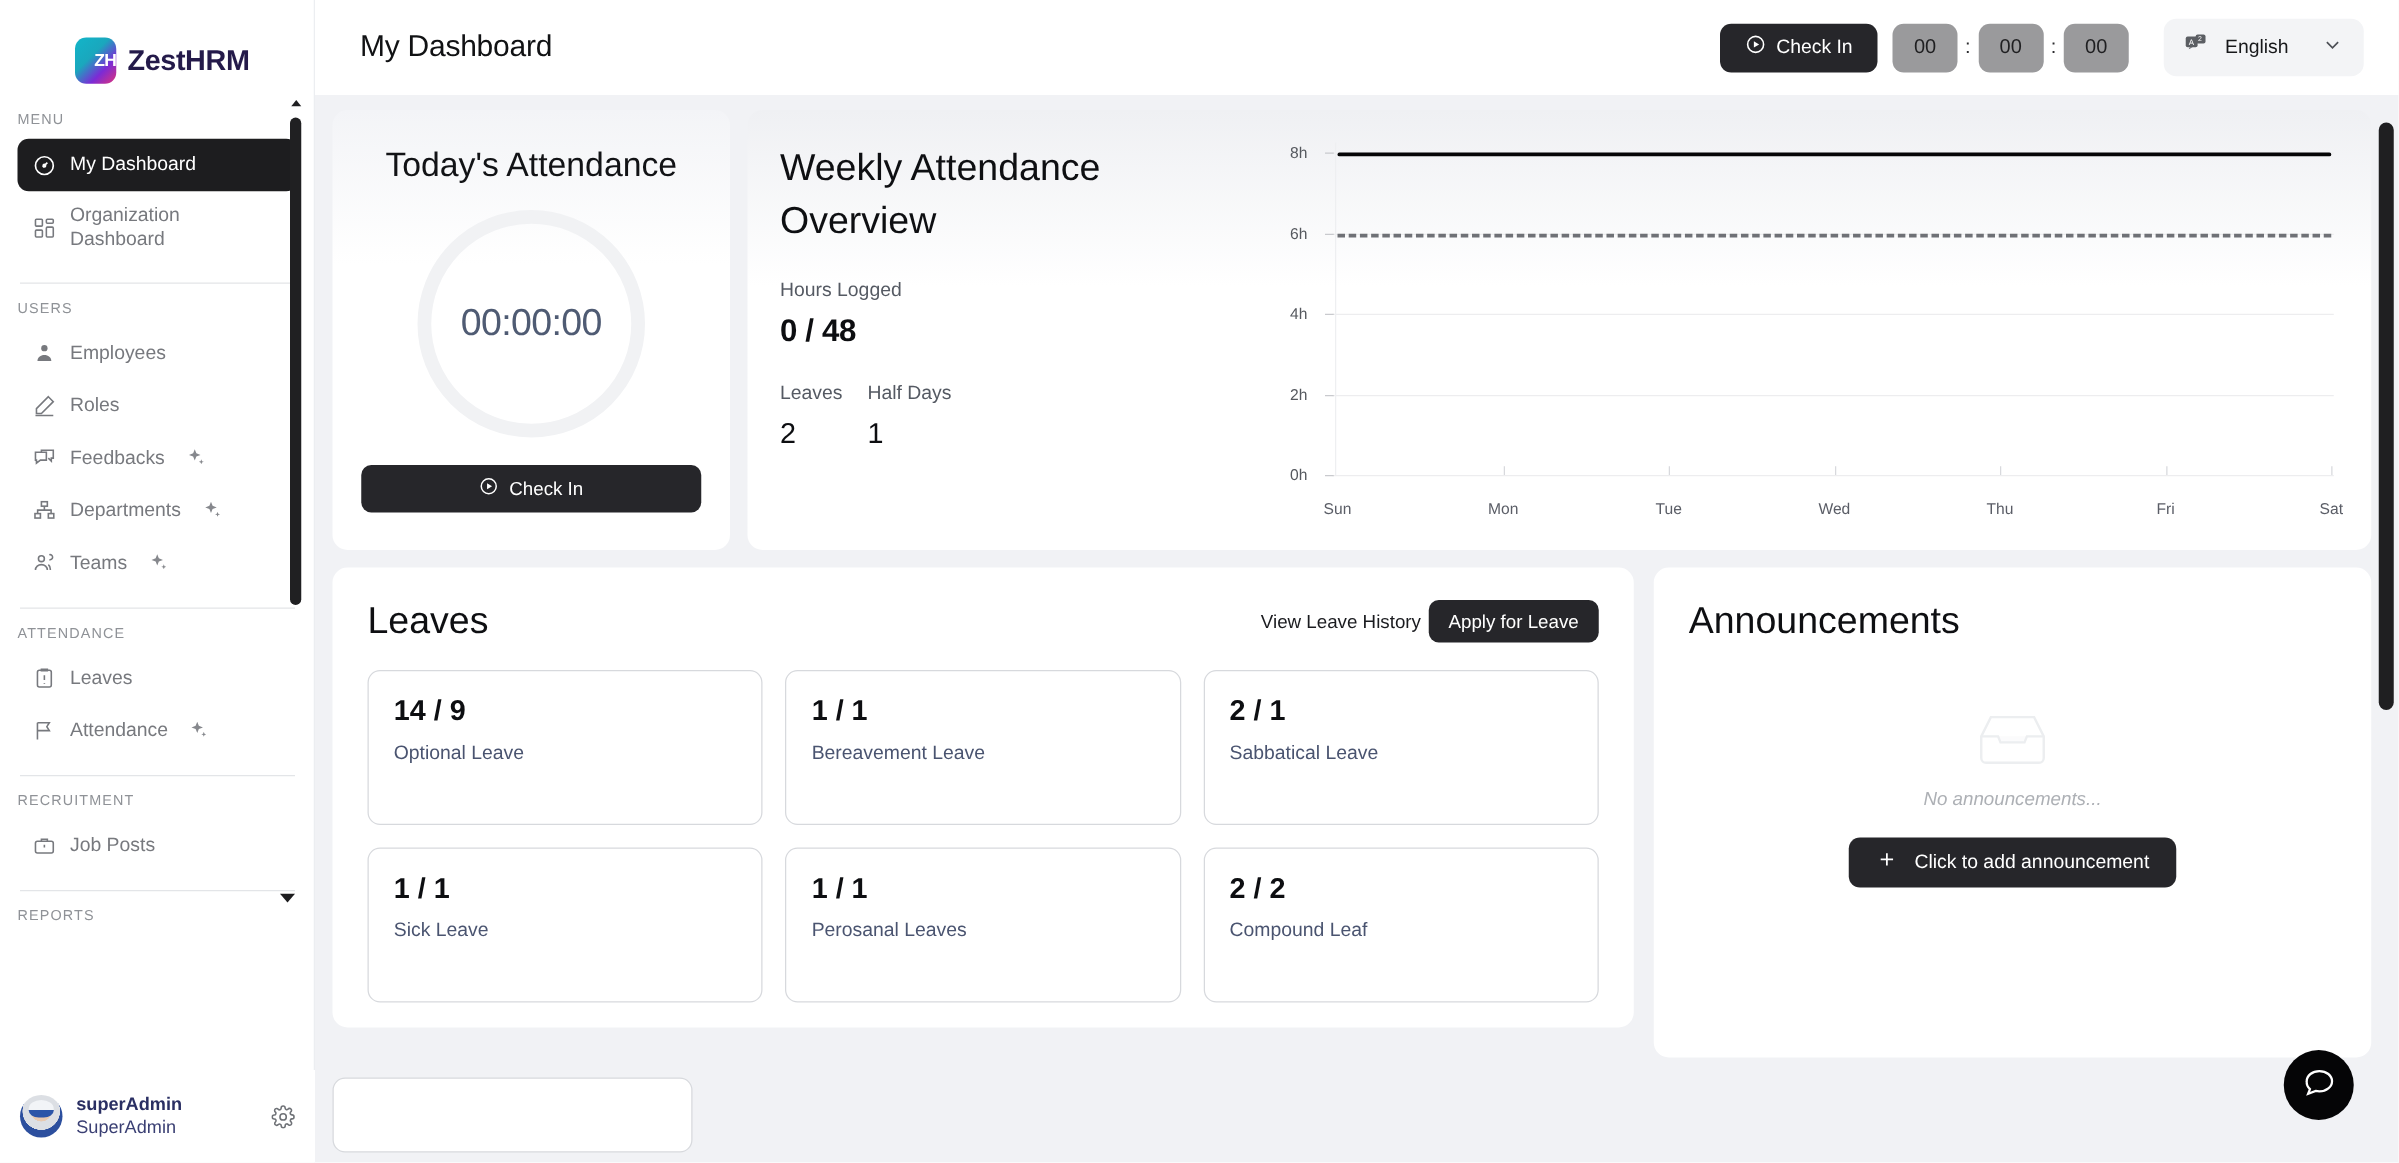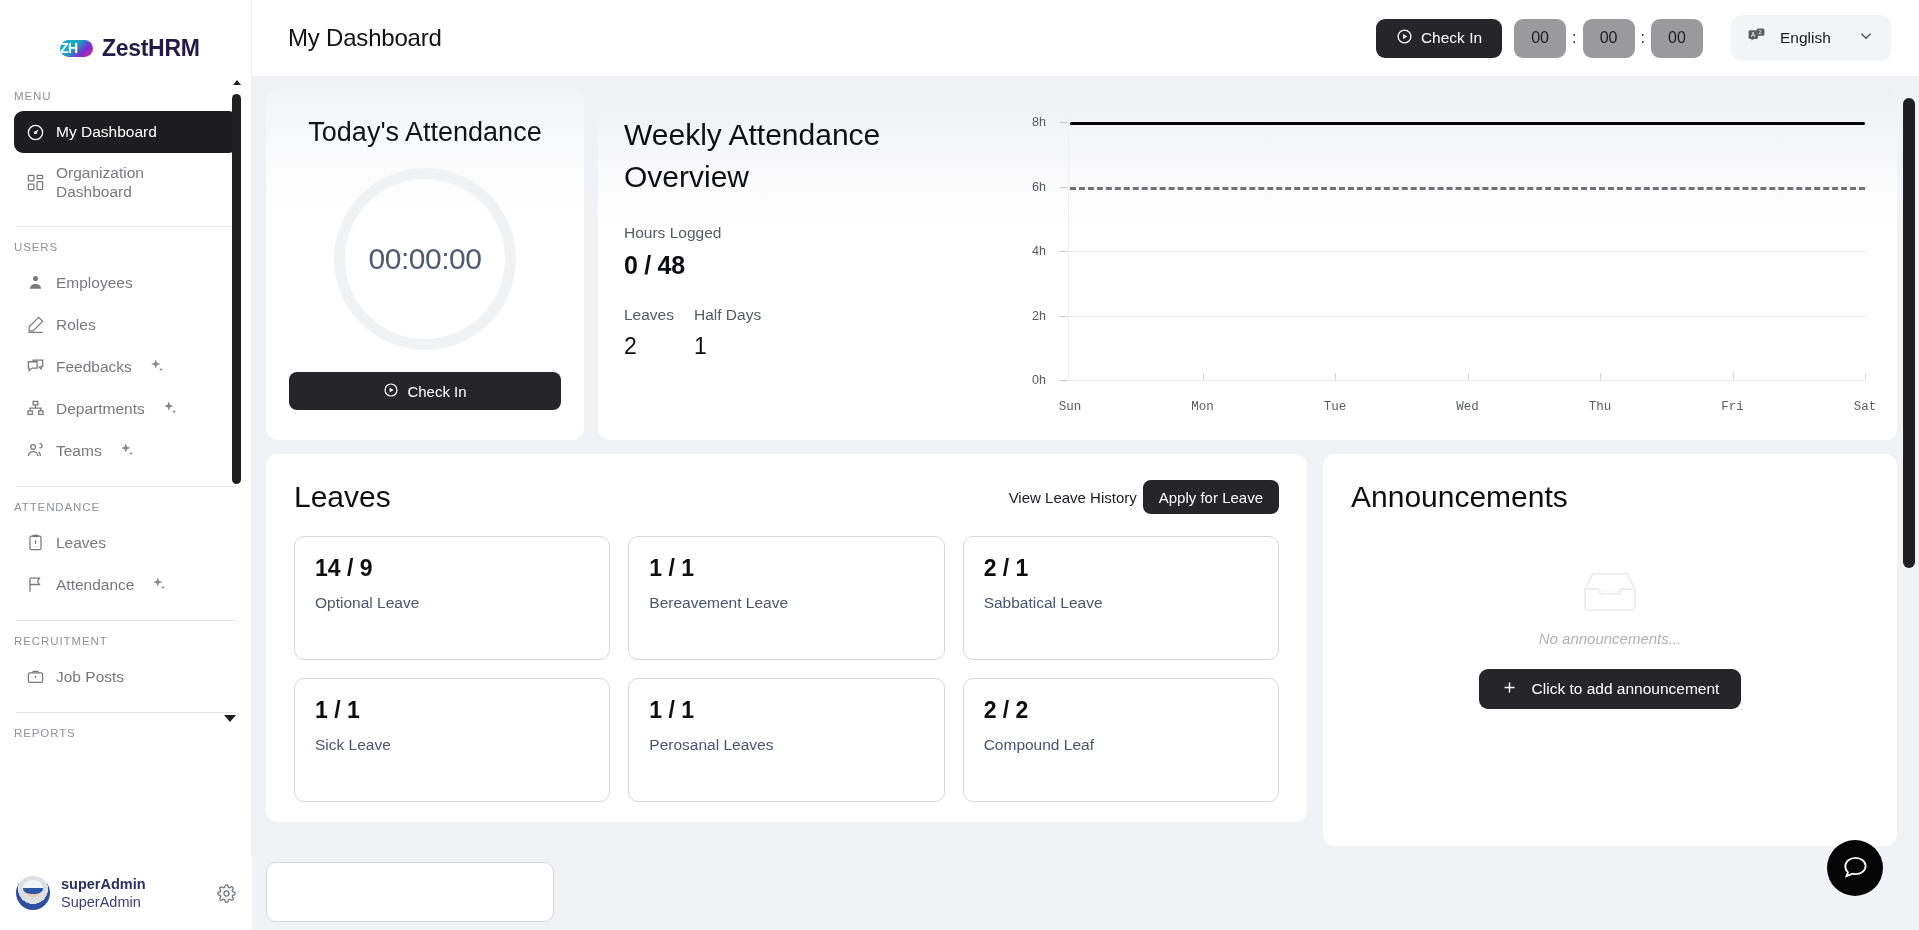--- a/index.html
+++ b/index.html
@@ -18,9 +18,9 @@
     position: relative; flex: 0 0 252px;
   }
   .brand { display: flex; align-items: center; gap: 9px; padding: 20px 0 0 60px; height: 76px; }
-  .brand-logo { width: 33px; height: 17px; border-radius: 9px; position: relative; overflow: hidden;
+  .brand-logo { width: 33px; height: 37px; border-radius: 9px; position: relative; overflow: hidden;
     background: linear-gradient(135deg,#12b5c9 0%,#1aa7bd 40%,#7b2bd6 70%,#e0337a 100%);
-    display:flex; align-items:center; justify-content:flex-start; }
+    display:flex; align-items:center; justify-content:flex-end; }
   .brand-logo span { font-size: 14px; font-weight: bold; color: #fff; letter-spacing: -0.5px; }
   .brand-name { font-size: 23px; font-weight: bold; color: #241a4a; letter-spacing: -0.3px; }
 

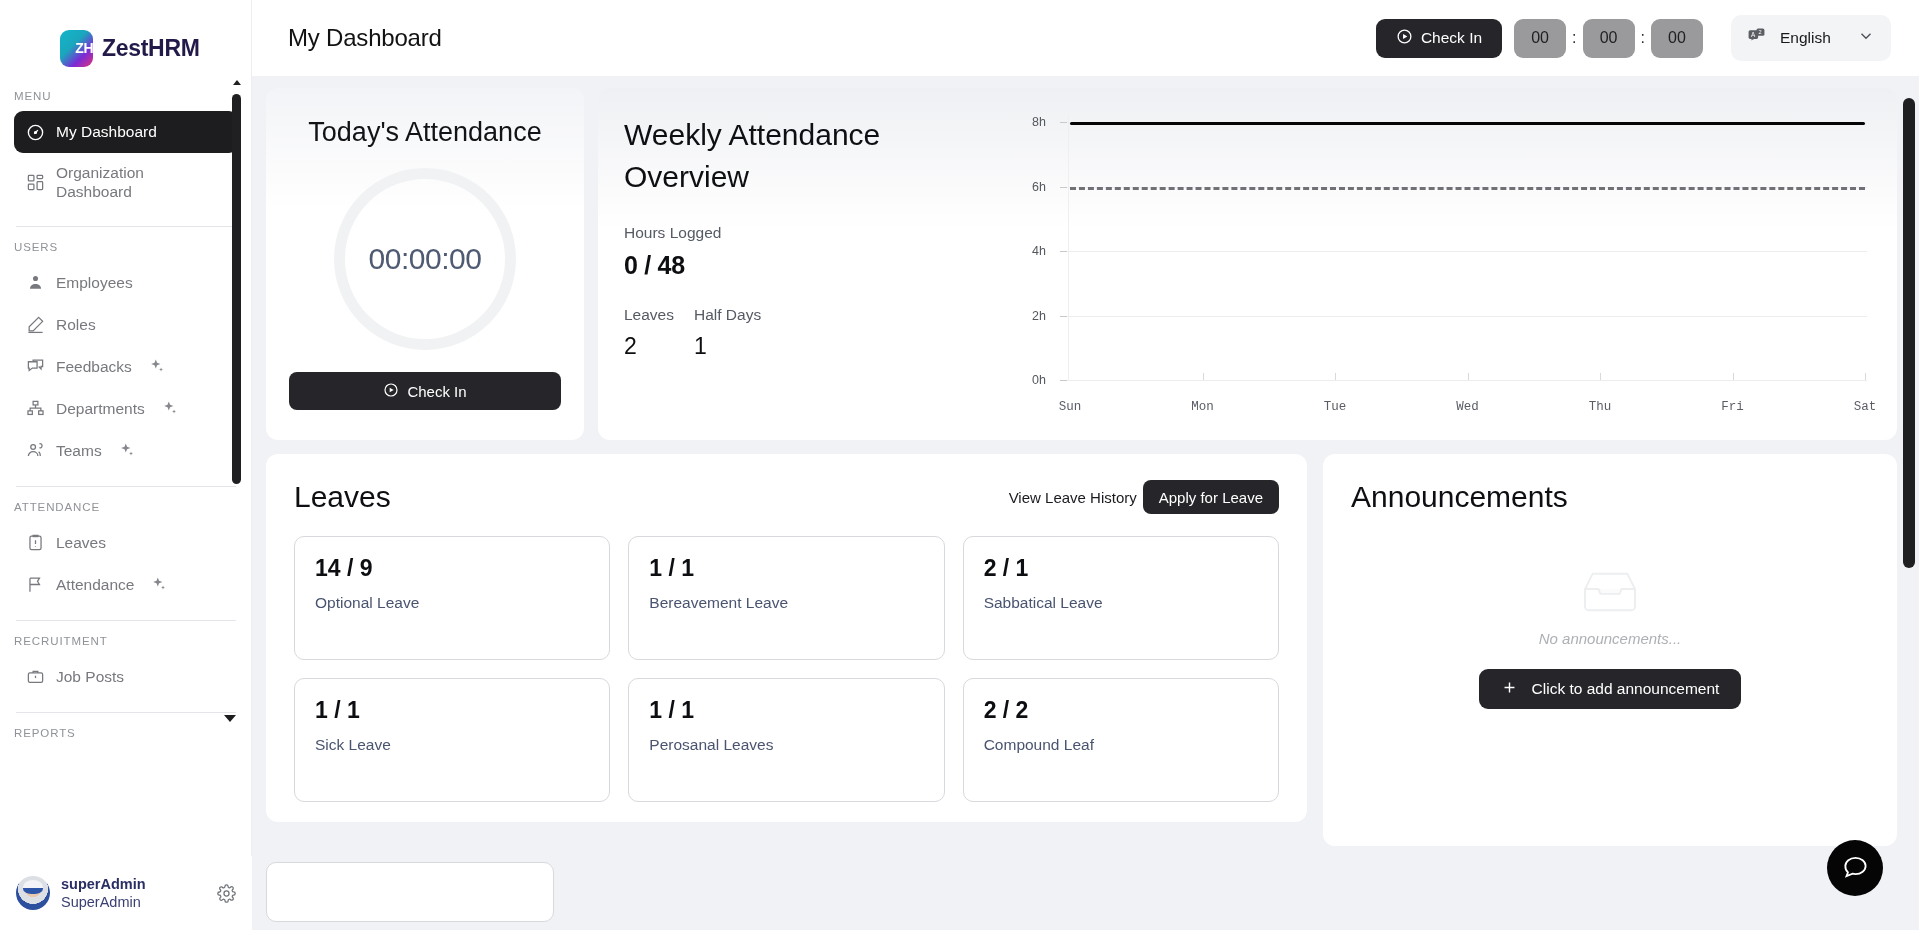--- a/index.html
+++ b/index.html
@@ -105,7 +105,7 @@
   .grid-line { position:absolute; left: 34px; right: 10px; height:1px; background:#ededef; }
   .tickmark { position:absolute; left: 28px; width: 7px; height:1px; background:#c9cace; }
   .v-axis { position:absolute; left: 36px; top: 0; bottom: 34px; width: 1px; background:#eeeff1; }
-  .x-lab { position:absolute; bottom: 0; font-size: 12.5px; color:#5a5d66; transform: translateX(-50%); font-family: Liberation Mono, monospace; }
+  .x-lab { position:absolute; bottom: 0; font-size: 12.5px; color:#5a5d66; transform: translateX(-50%); }
   .x-tick { position:absolute; bottom: 34px; width:1px; height:7px; background:#d8d9dd; }
   .series-solid { position:absolute; height: 3px; background:#050506; border-radius:2px; }
   .series-dashed { position:absolute; height: 0; border-top: 3px dashed #6f7176; }

